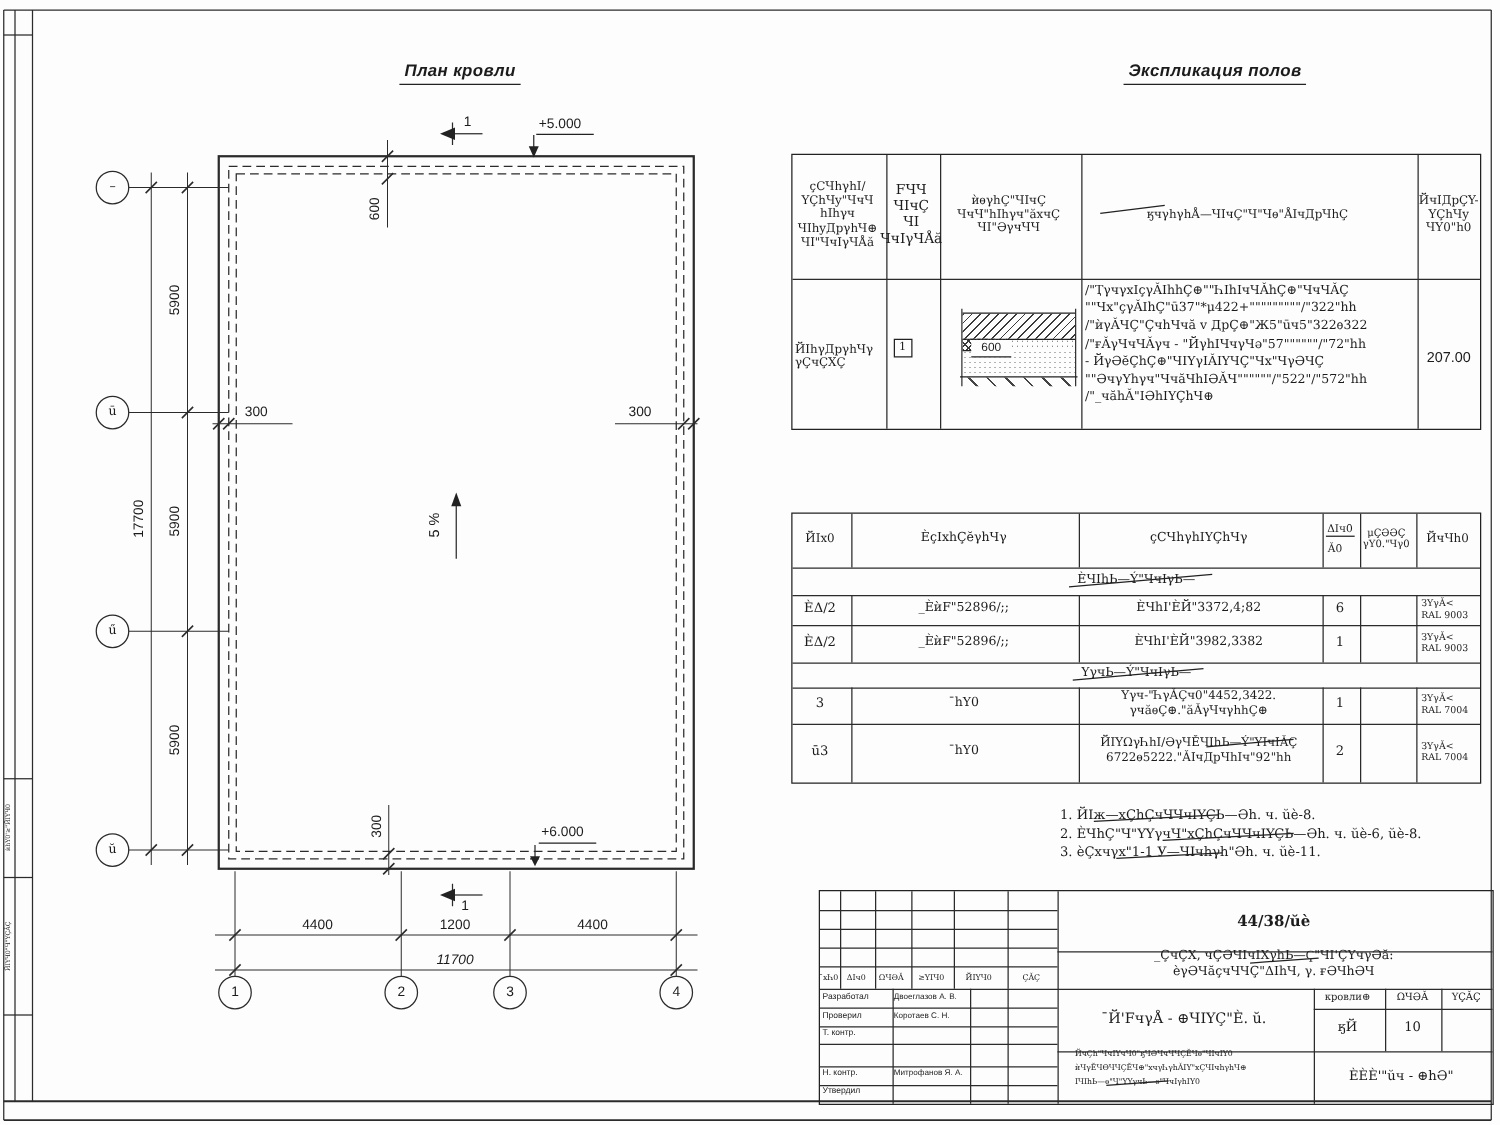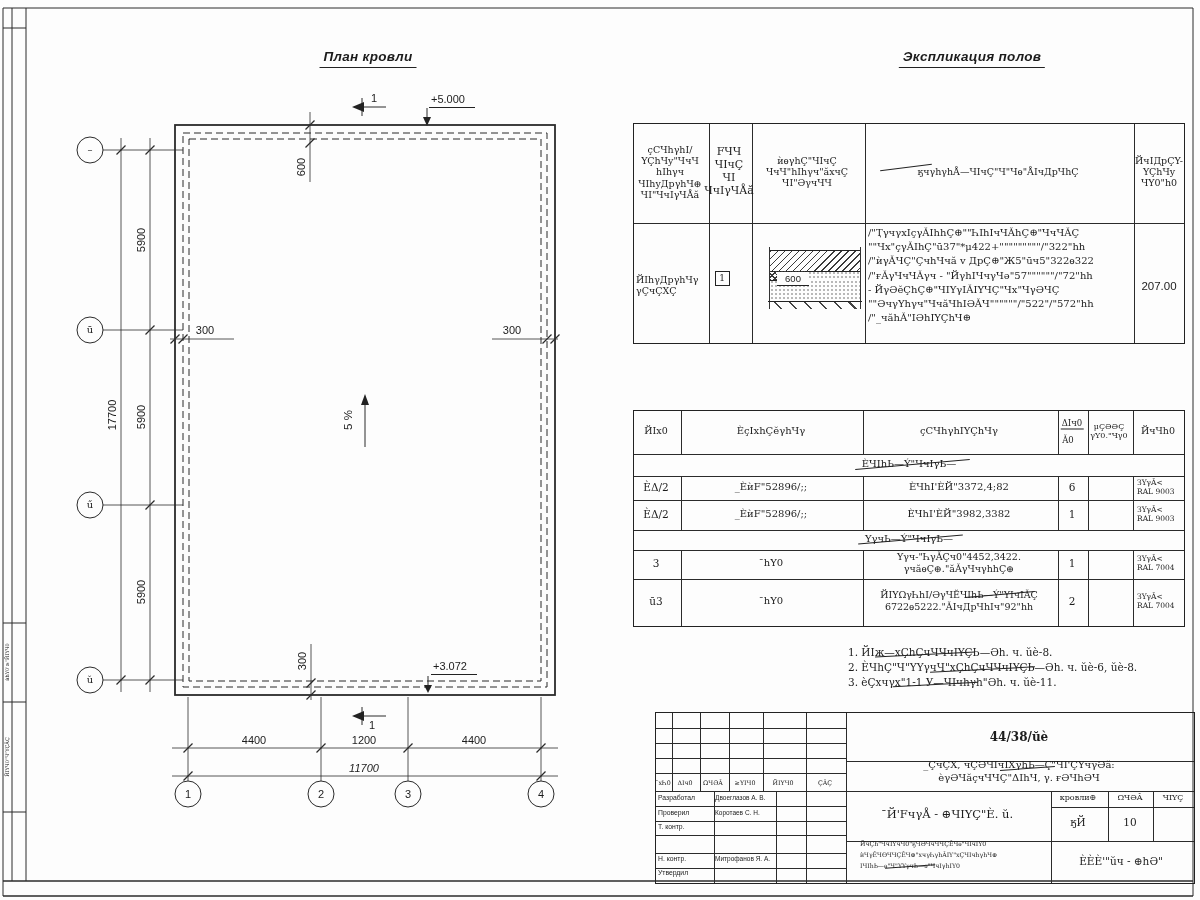--- a/index.html
+++ b/index.html
@@ -146,7 +146,7 @@
   <div class="t sans cx" style="left:512px;top:324px;font-size:11px;">300</div>
   <div class="t sans rot" style="left:302px;top:661px;font-size:11px;">300</div>
   <div class="t sans rot" style="left:349px;top:420px;font-size:11.5px;">5 %</div>
-  <div class="t sans elev" style="left:431px;top:660px;">+3.072</div>
+  <div class="t sans elev" style="left:431px;top:660px;">+6.000</div>
   <div class="t sans cx" style="left:372px;top:719px;font-size:11px;">1</div>
   <div class="t sans cx" style="left:254px;top:734px;font-size:11px;">4400</div>
   <div class="t sans cx" style="left:364px;top:734px;font-size:11px;">1200</div>

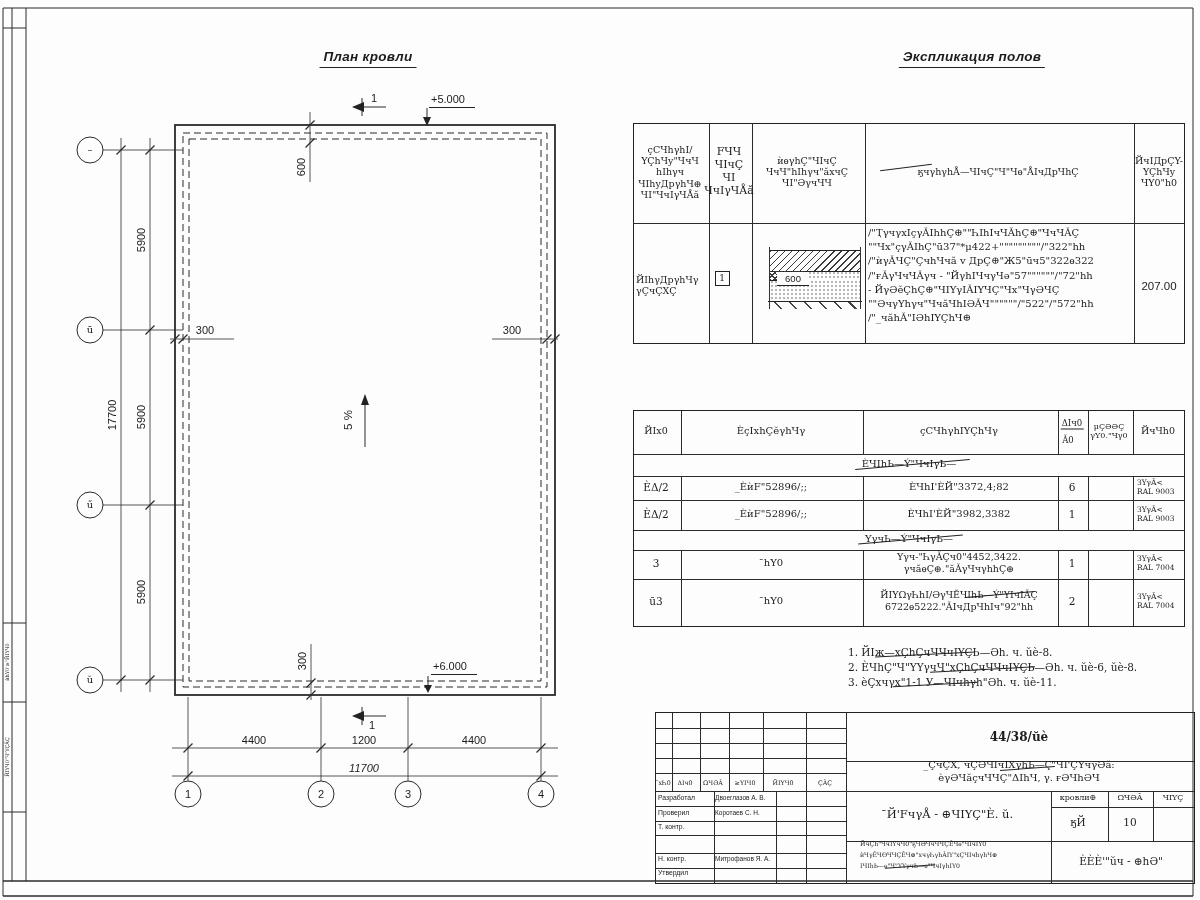--- a/index.html
+++ b/index.html
@@ -327,7 +327,7 @@
   <div class="t ser cc" style="left:947px;top:815px;font-size:11.5px;white-space:nowrap;">¯Й'FчγÅ - ⊕ЧIYÇ"È. ŭ.</div>
   <div class="t ser cc" style="left:1078px;top:798px;font-size:8px;">кровли⊕</div>
   <div class="t ser cc" style="left:1130px;top:798px;font-size:8px;">ΩЧӘǍ</div>
-  <div class="t ser cc" style="left:1173px;top:798px;font-size:8px;">ЧIYÇ</div>
+  <div class="t ser cc" style="left:1173px;top:798px;font-size:8px;">YÇǍÇ</div>
   <div class="t ser cc" style="left:1078px;top:822px;font-size:10.5px;">ӄЙ</div>
   <div class="t ser cc" style="left:1130px;top:822px;font-size:10.5px;">10</div>
   <div class="t ser" style="left:860px;top:838px;font-size:6.2px;line-height:11px;">ЙчÇh"ЧчIYчЧ0"ӄЧӘЧчЧЧÇĔЧѳ"ЧIчIY0

